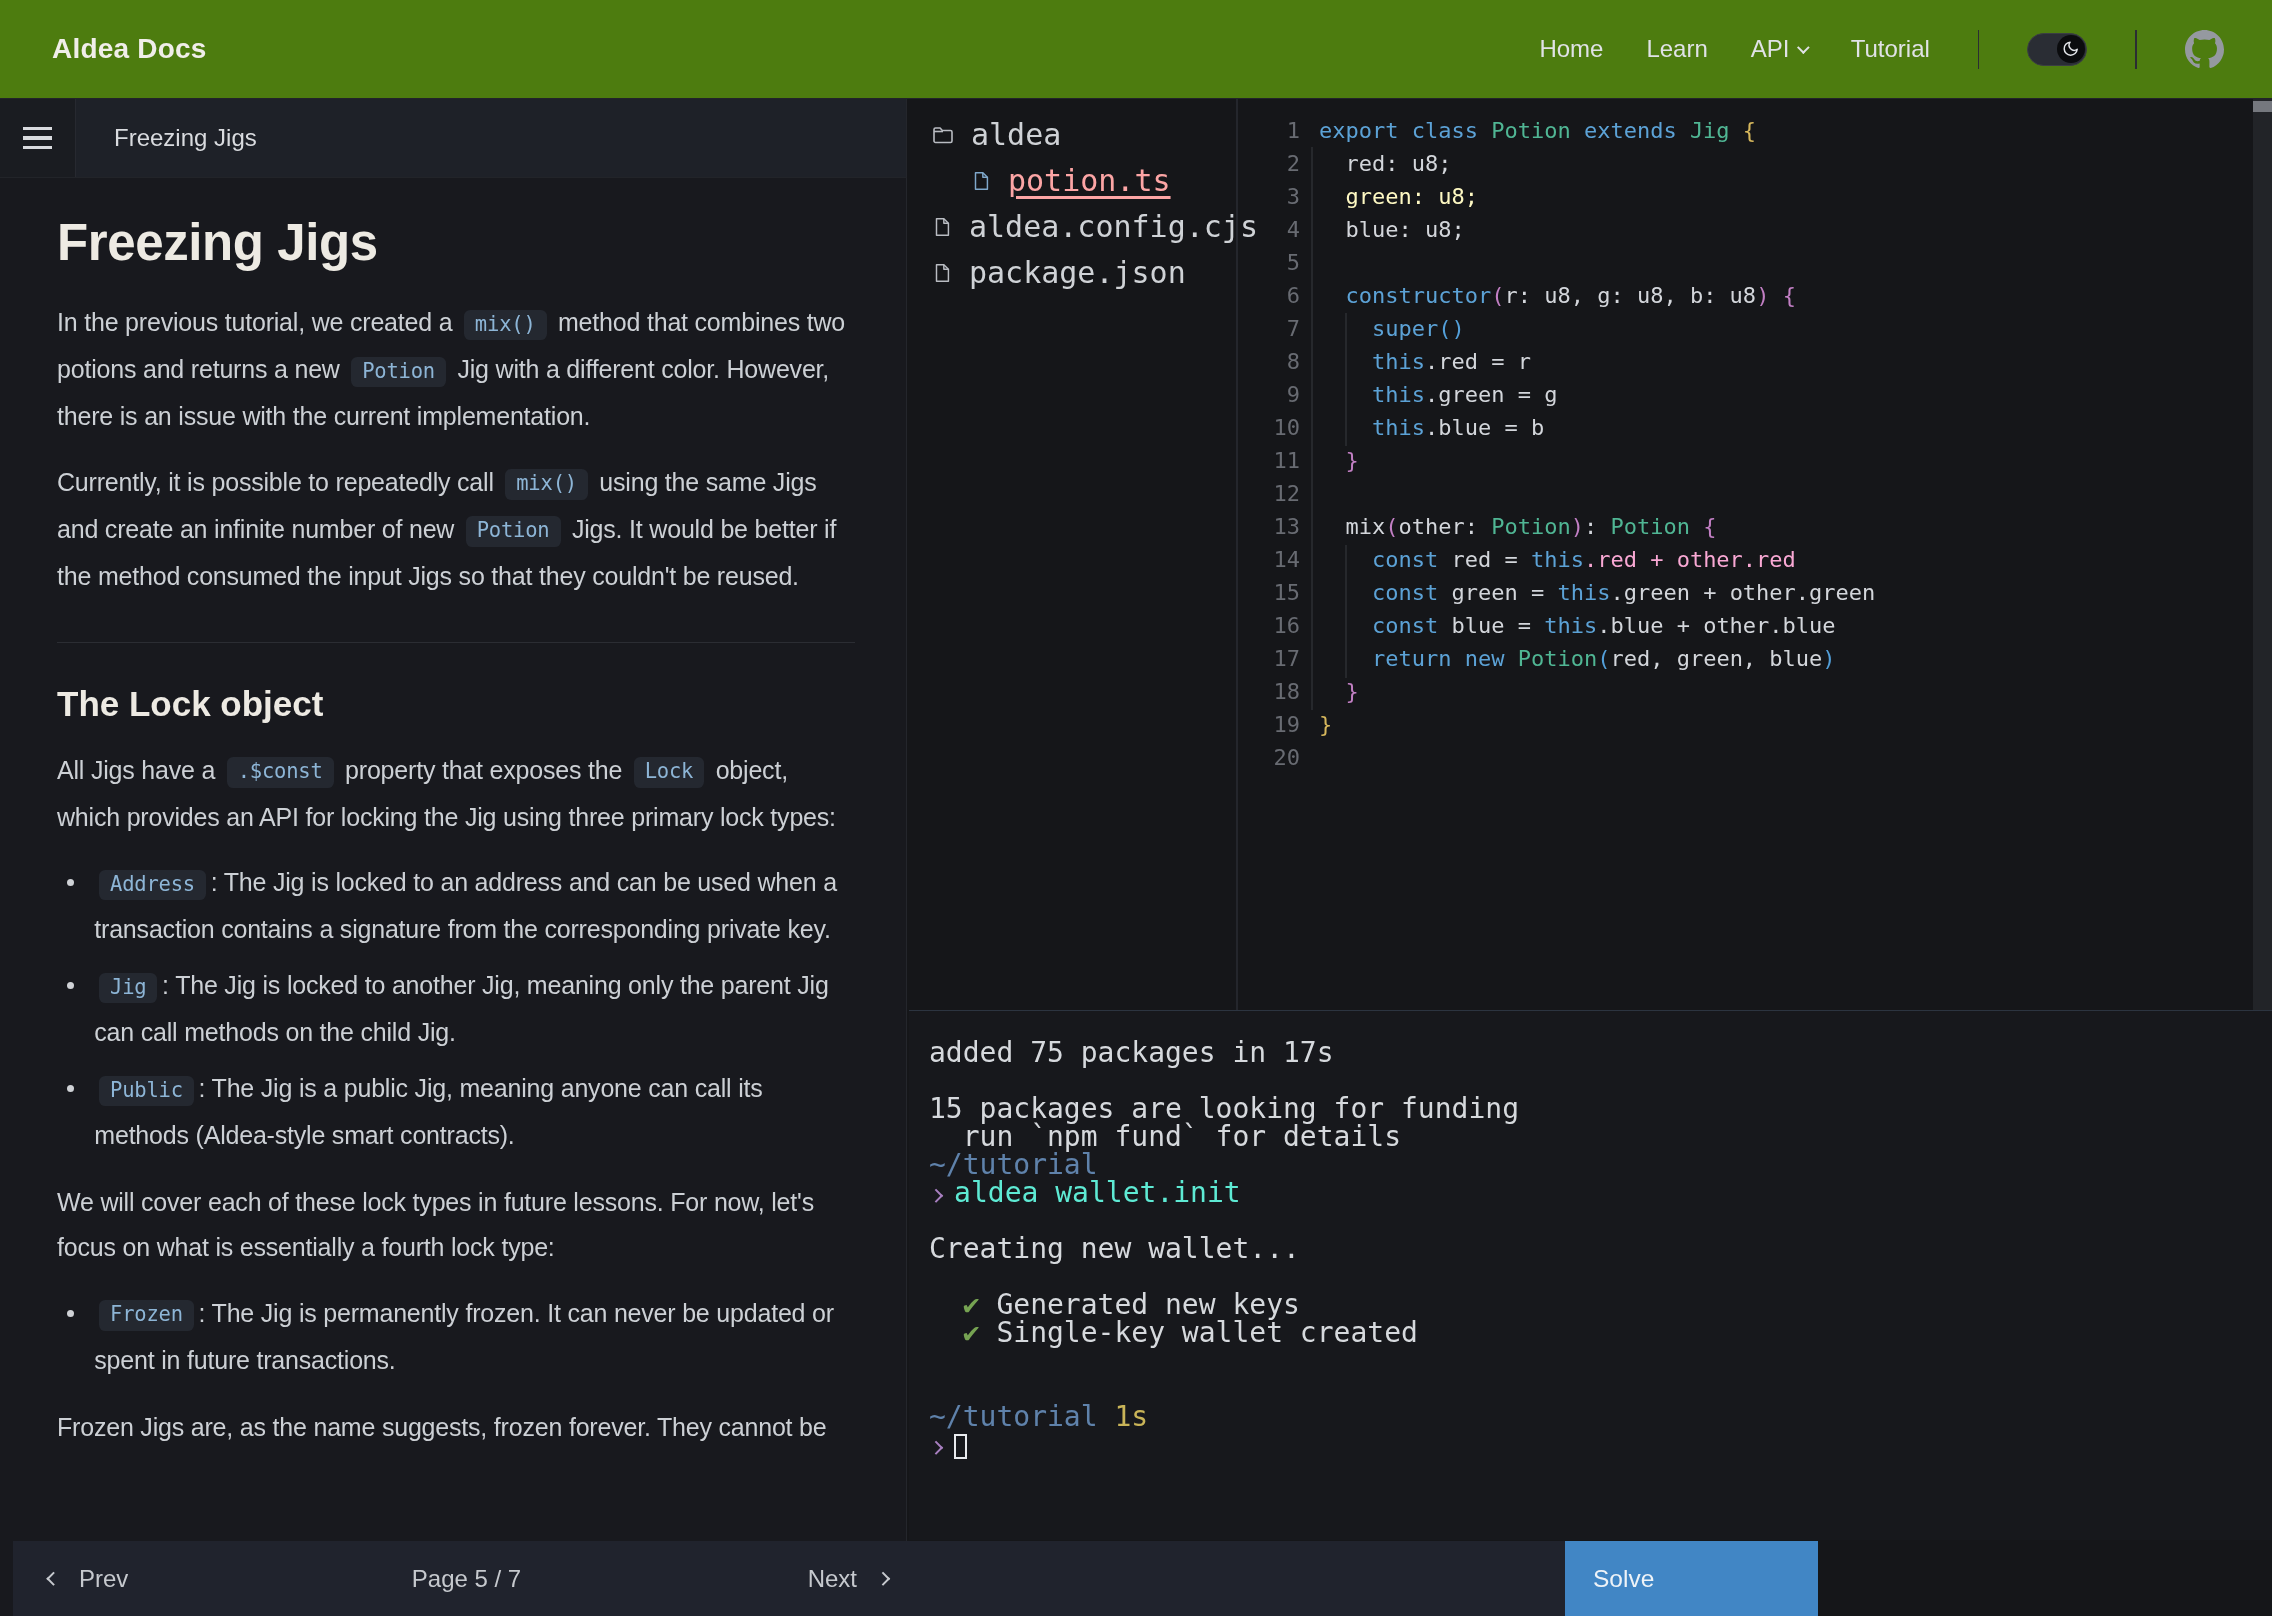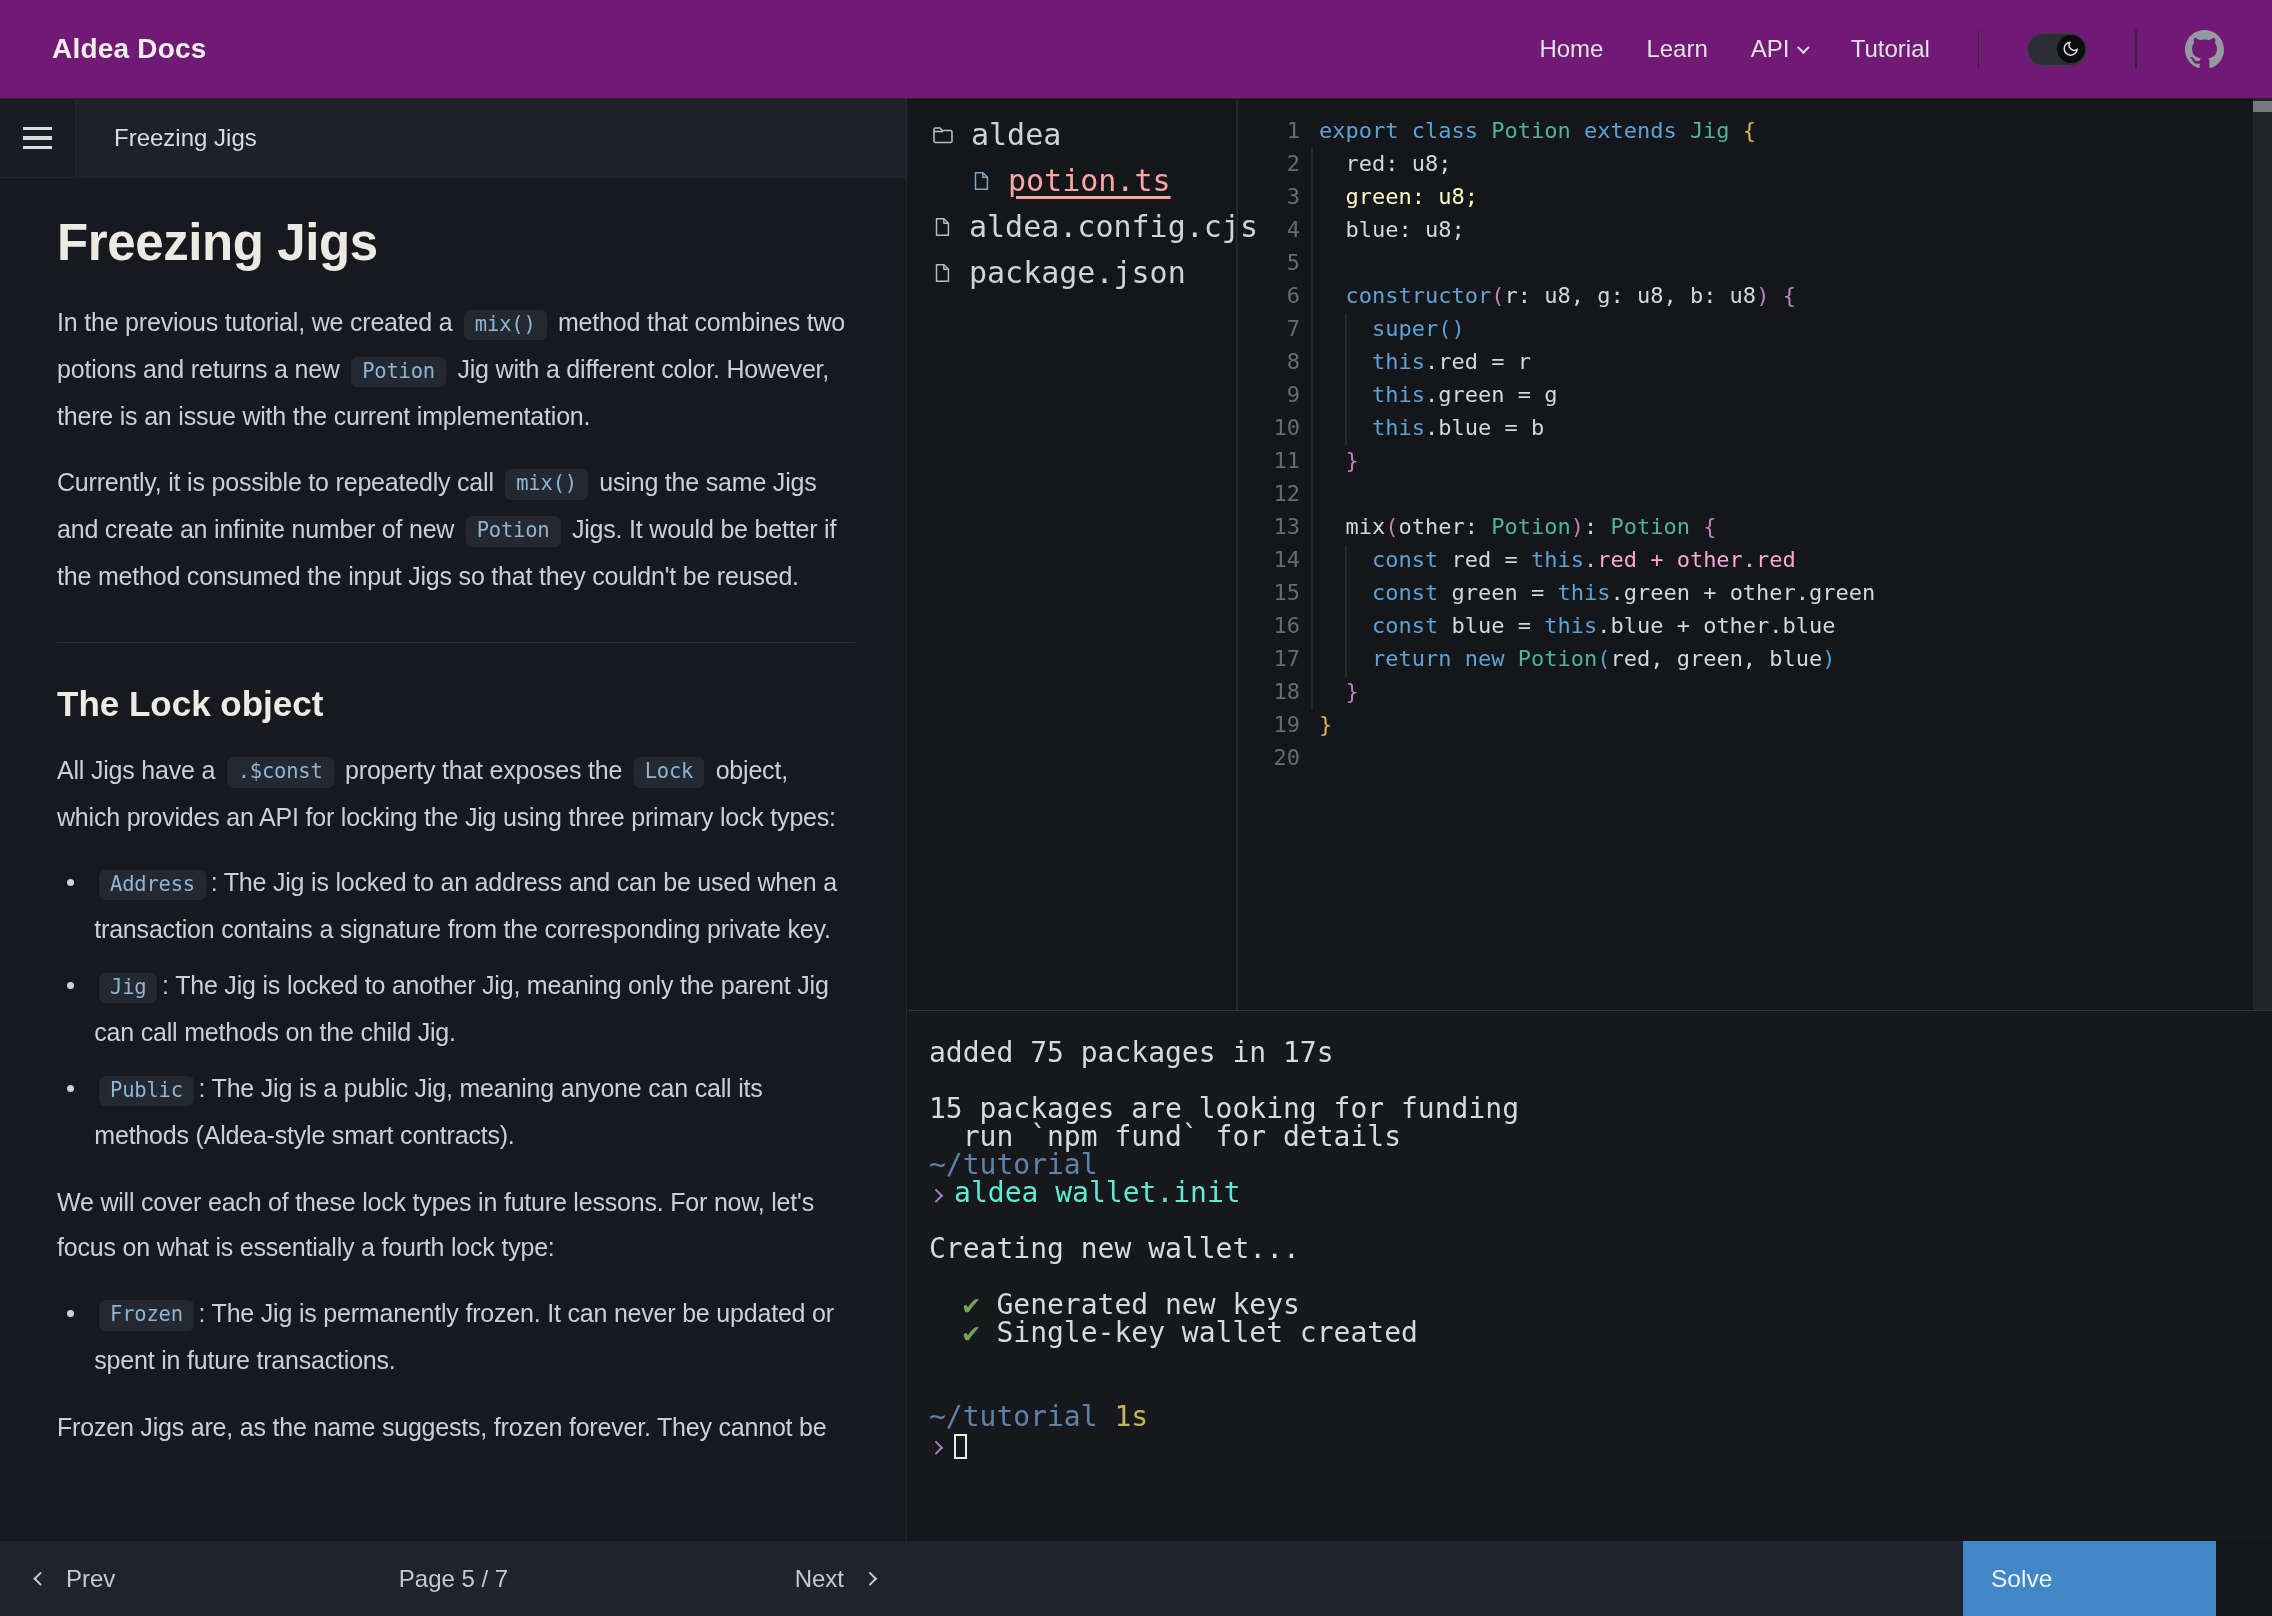--- a/index.html
+++ b/index.html
@@ -9,7 +9,7 @@
 
   
   .navbar { position:absolute; left:0; top:0; width:2273px; height:99px;
-            background:#701a75; border-bottom:1.6px solid #222429;
+            background:#4d7c0f; border-bottom:1.6px solid #222429;
             display:flex; align-items:center; padding:0 49px 0 52px;gap:20px; }
   .brand { font-size:28px; font-weight:bold; color:#f0eee9; margin-right:auto; letter-spacing:0.2px; }
   .nav-links { display:flex; align-items:center; gap:43px; }

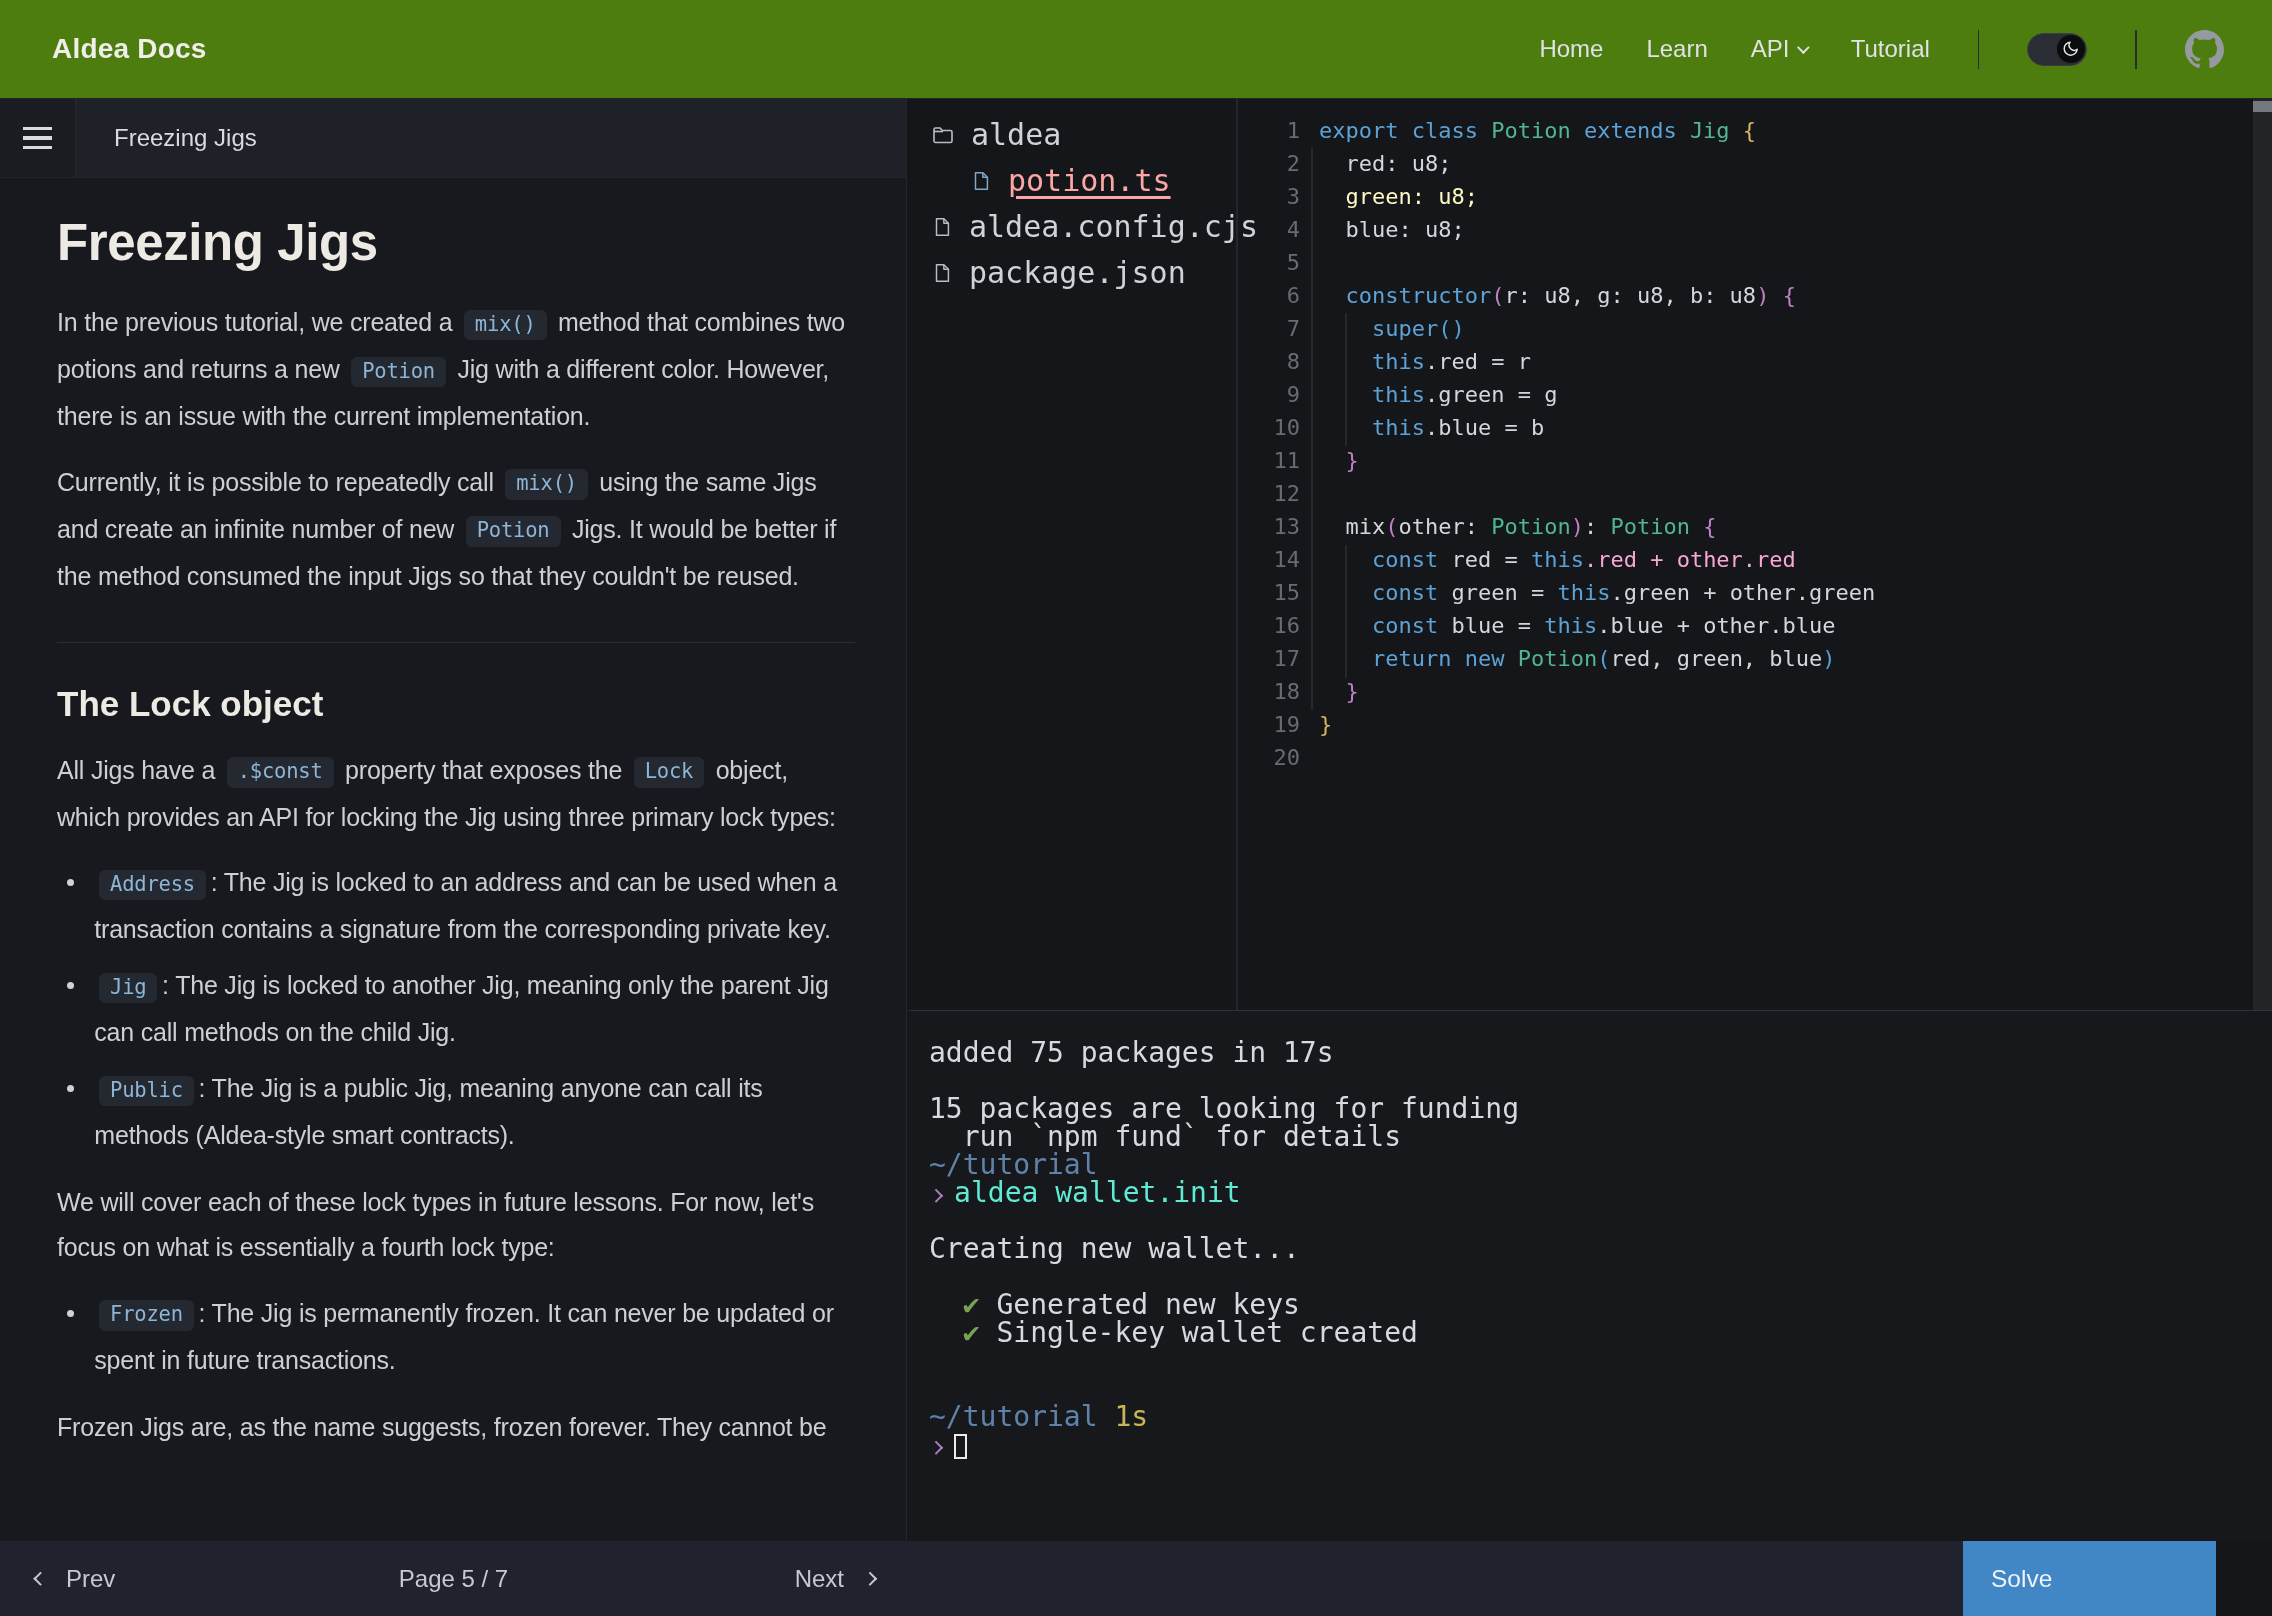--- a/index.html
+++ b/index.html
@@ -90,7 +90,7 @@
             vertical-align:-4.7px; }
 
   
-  .footer { position:absolute; left:0; top:1541px; width:2216px; height:75px;
+  .footer { position:absolute; left:13px; top:1541px; width:1805px; height:75px;
             background:#20232d; z-index:10; }
   .pager { position:absolute; left:0; top:0; width:907px; height:75px;
            display:flex; align-items:center; justify-content:space-between;

